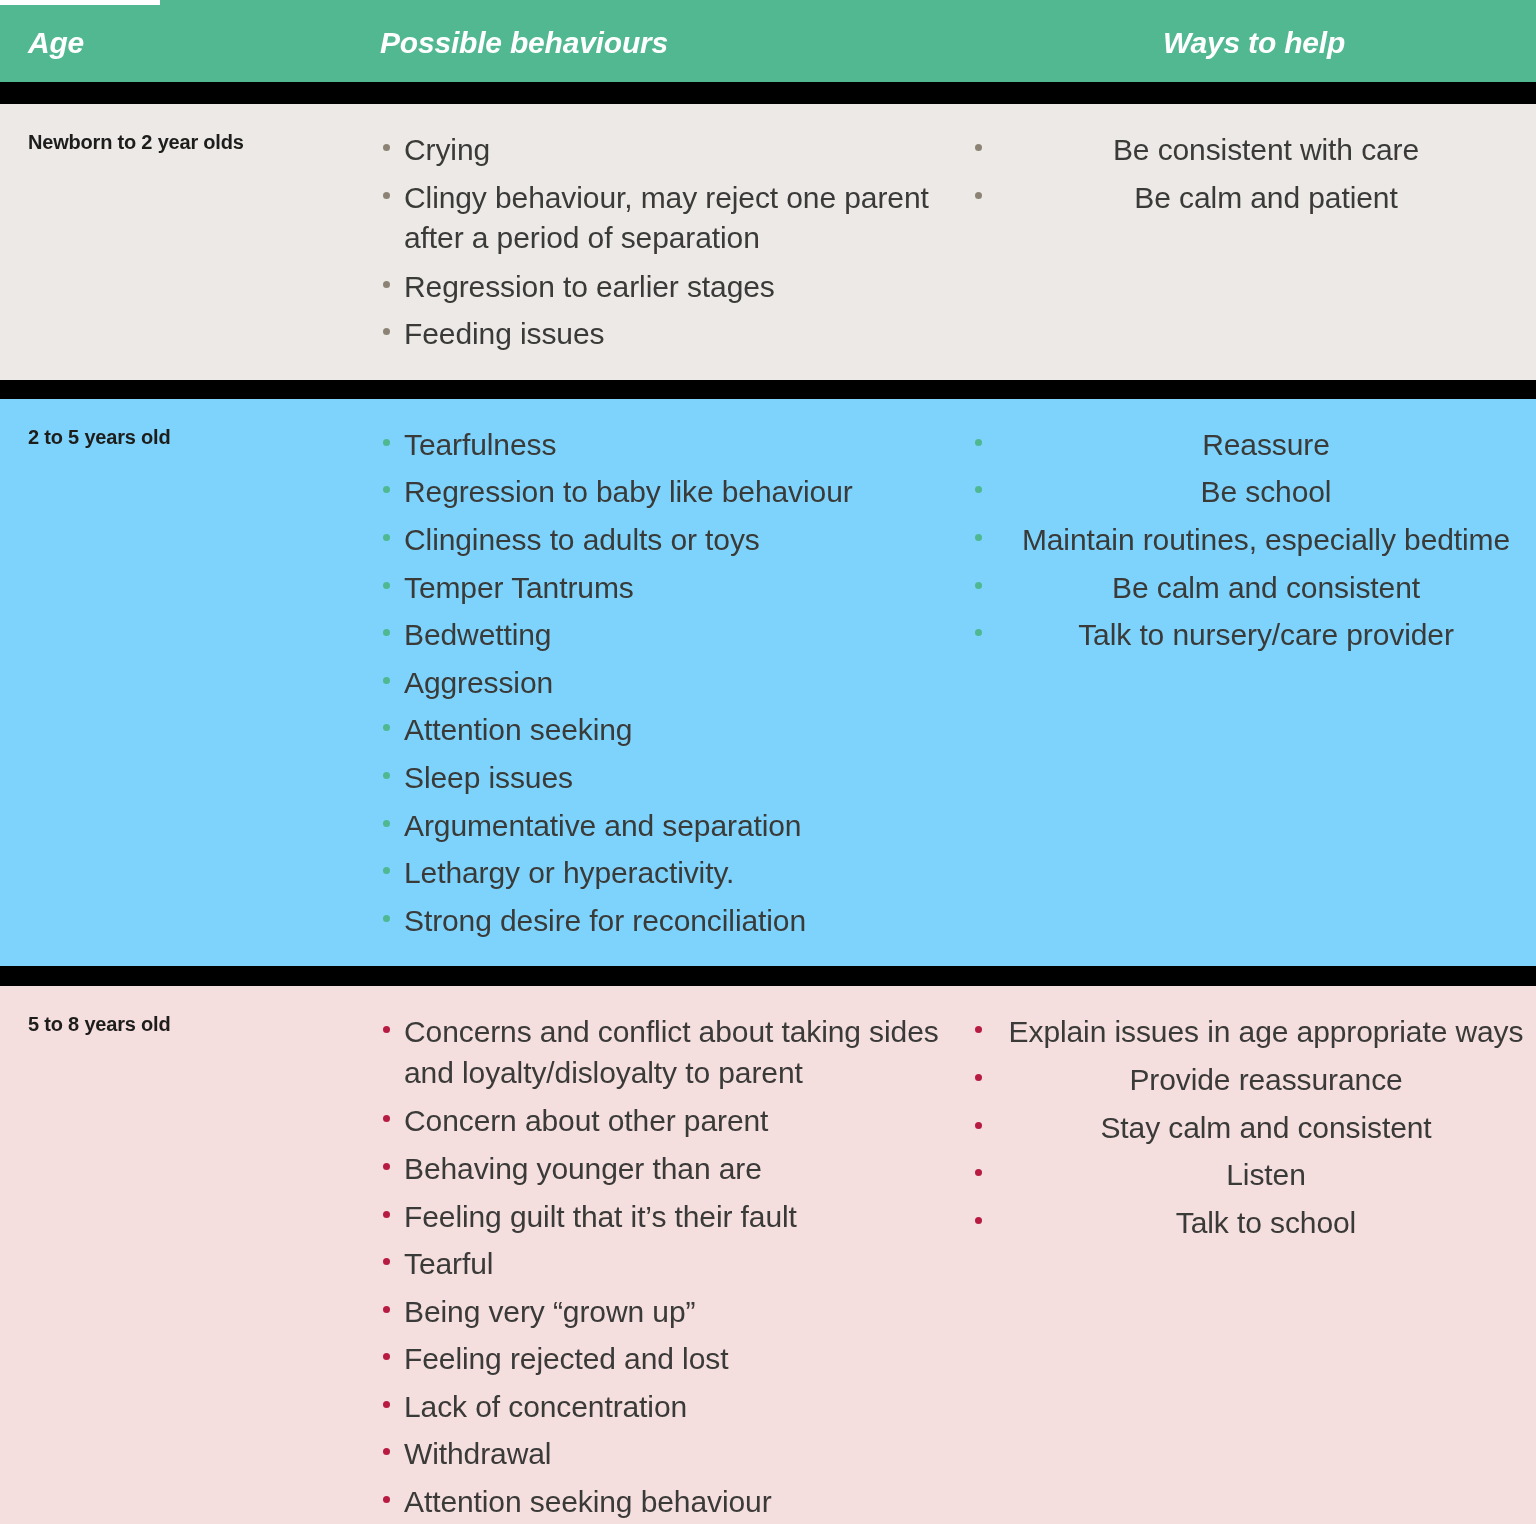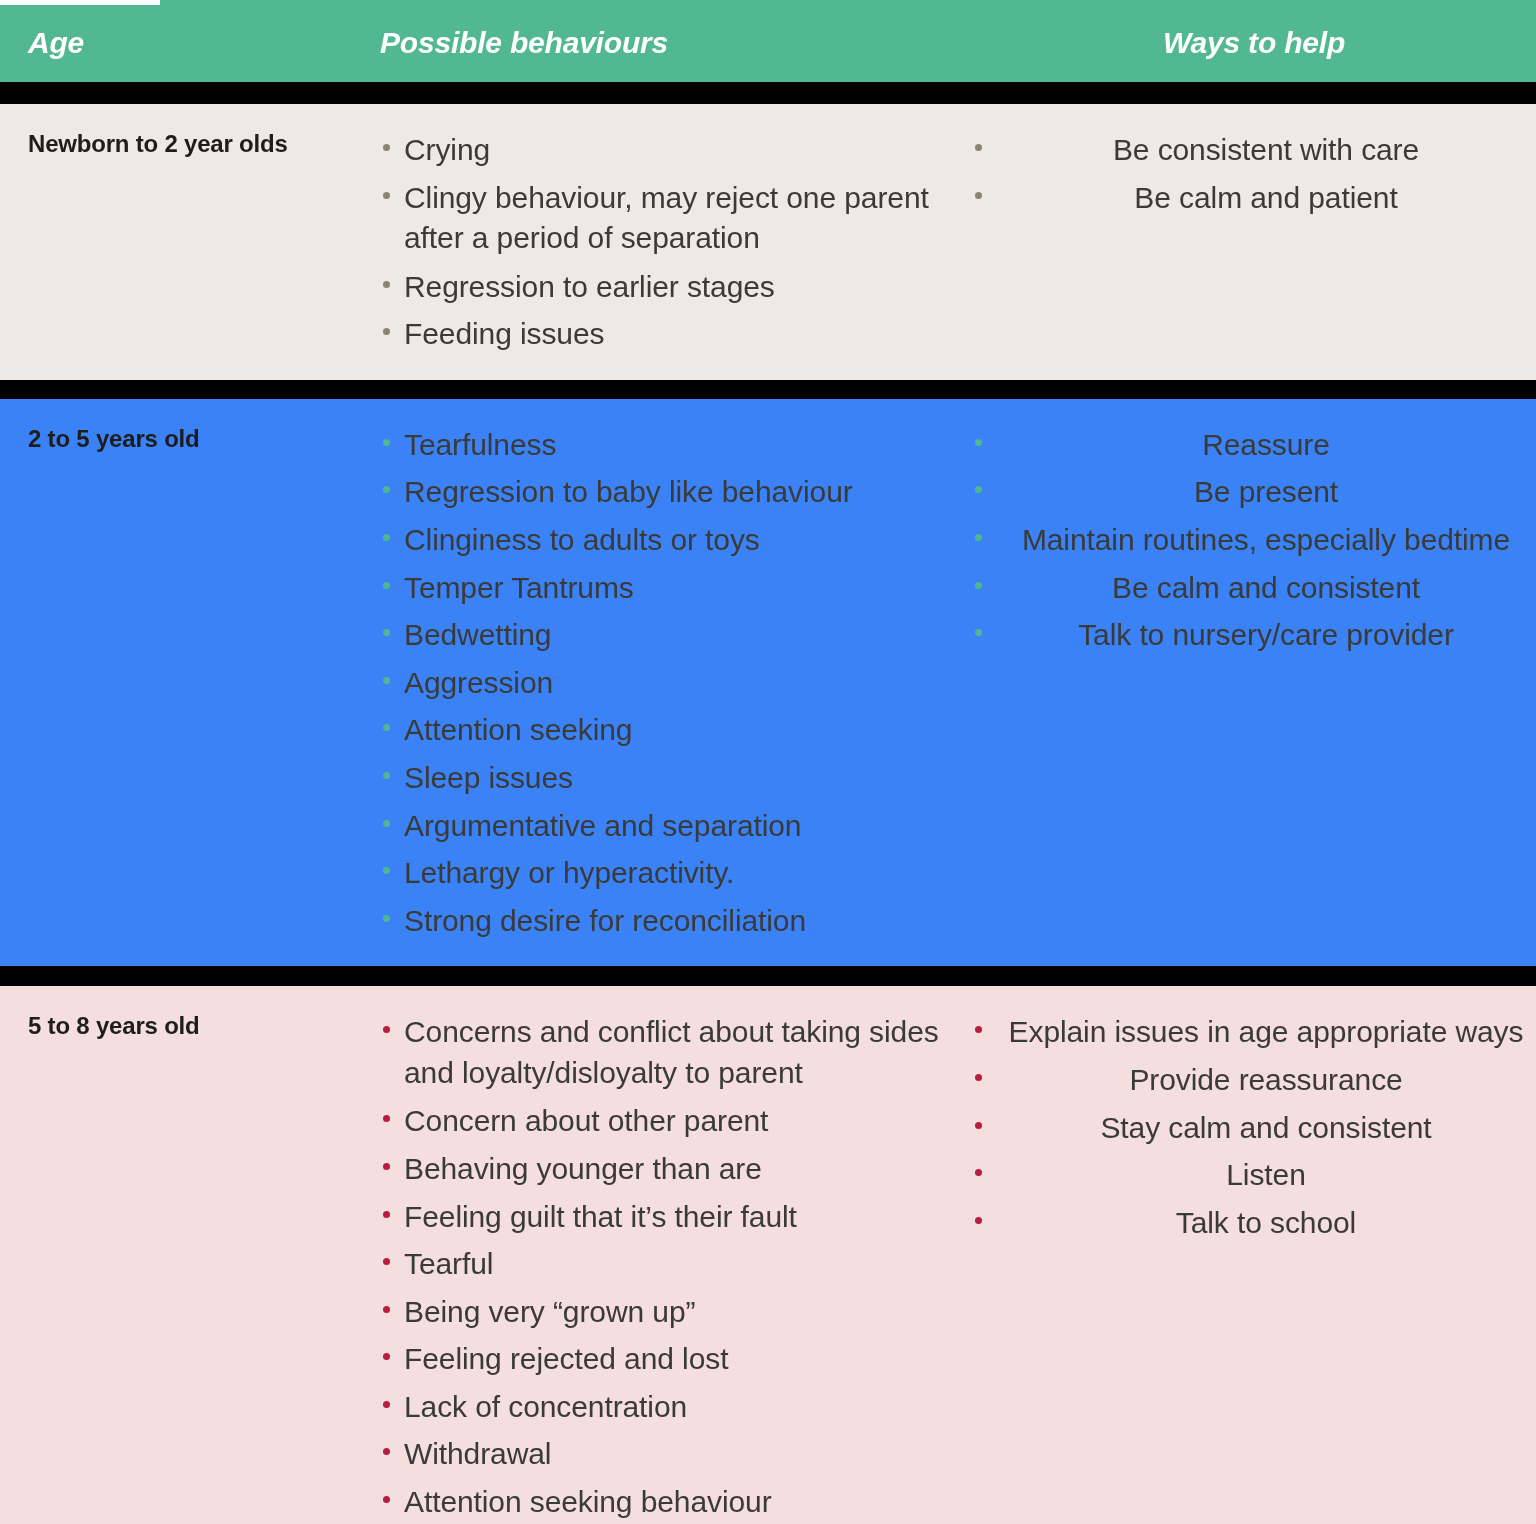--- a/index.html
+++ b/index.html
@@ -64,7 +64,7 @@
   .row-5to8    { background:#f4dede; min-height:582px; }
 
   .age-label {
-    font-size:24px;
+    font-size:20px;
     font-weight:bold;
     color:#1d1d1b;
     letter-spacing:-0.2px;

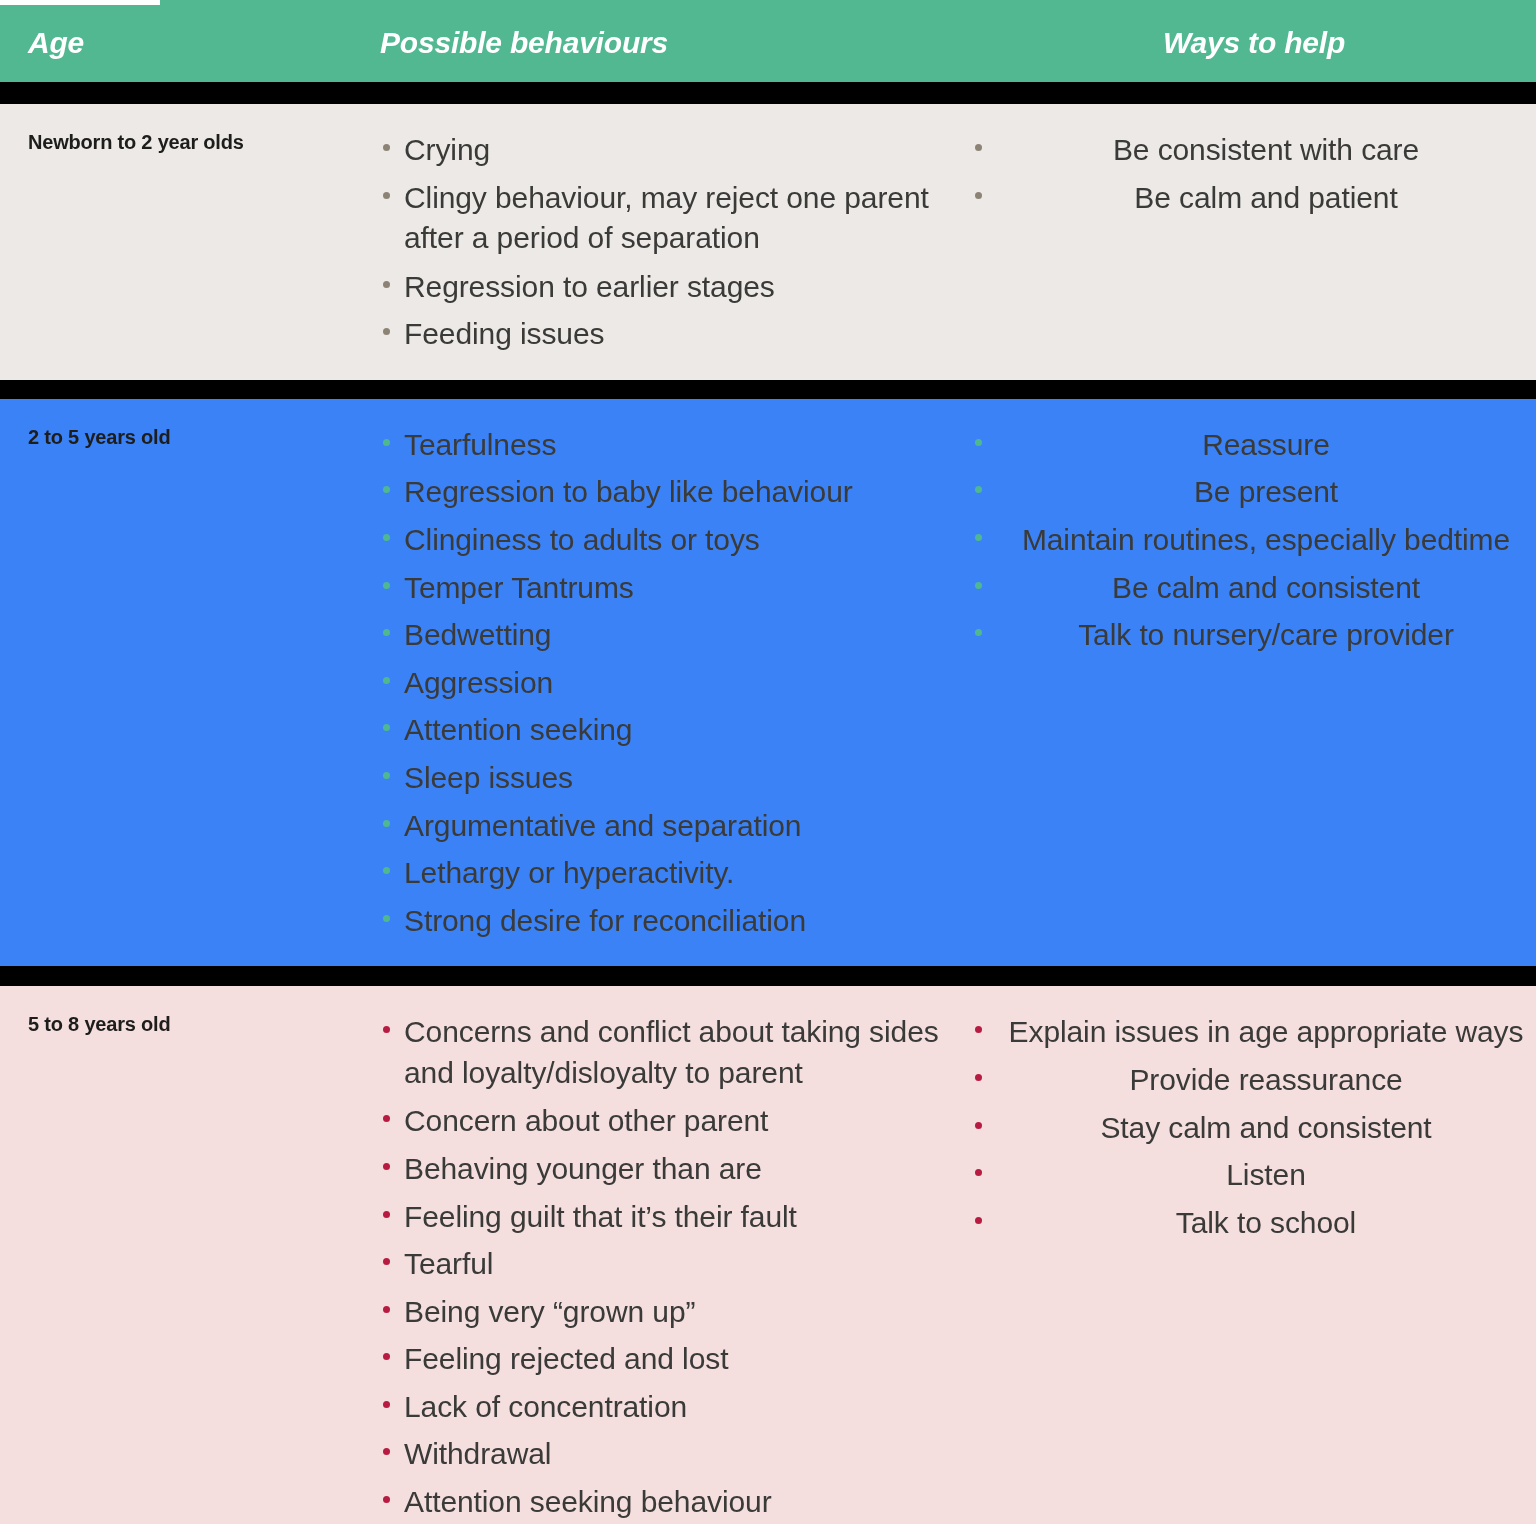--- a/index.html
+++ b/index.html
@@ -60,7 +60,7 @@
   .trow .cell { padding-top:26px; padding-bottom:26px; }
 
   .row-newborn { background:#ece9e6; min-height:241px; }
-  .row-2to5    { background:#3b82f6; min-height:554px; }
+  .row-2to5    { background:#7dd3fc; min-height:554px; }
   .row-5to8    { background:#f4dede; min-height:582px; }
 
   .age-label {

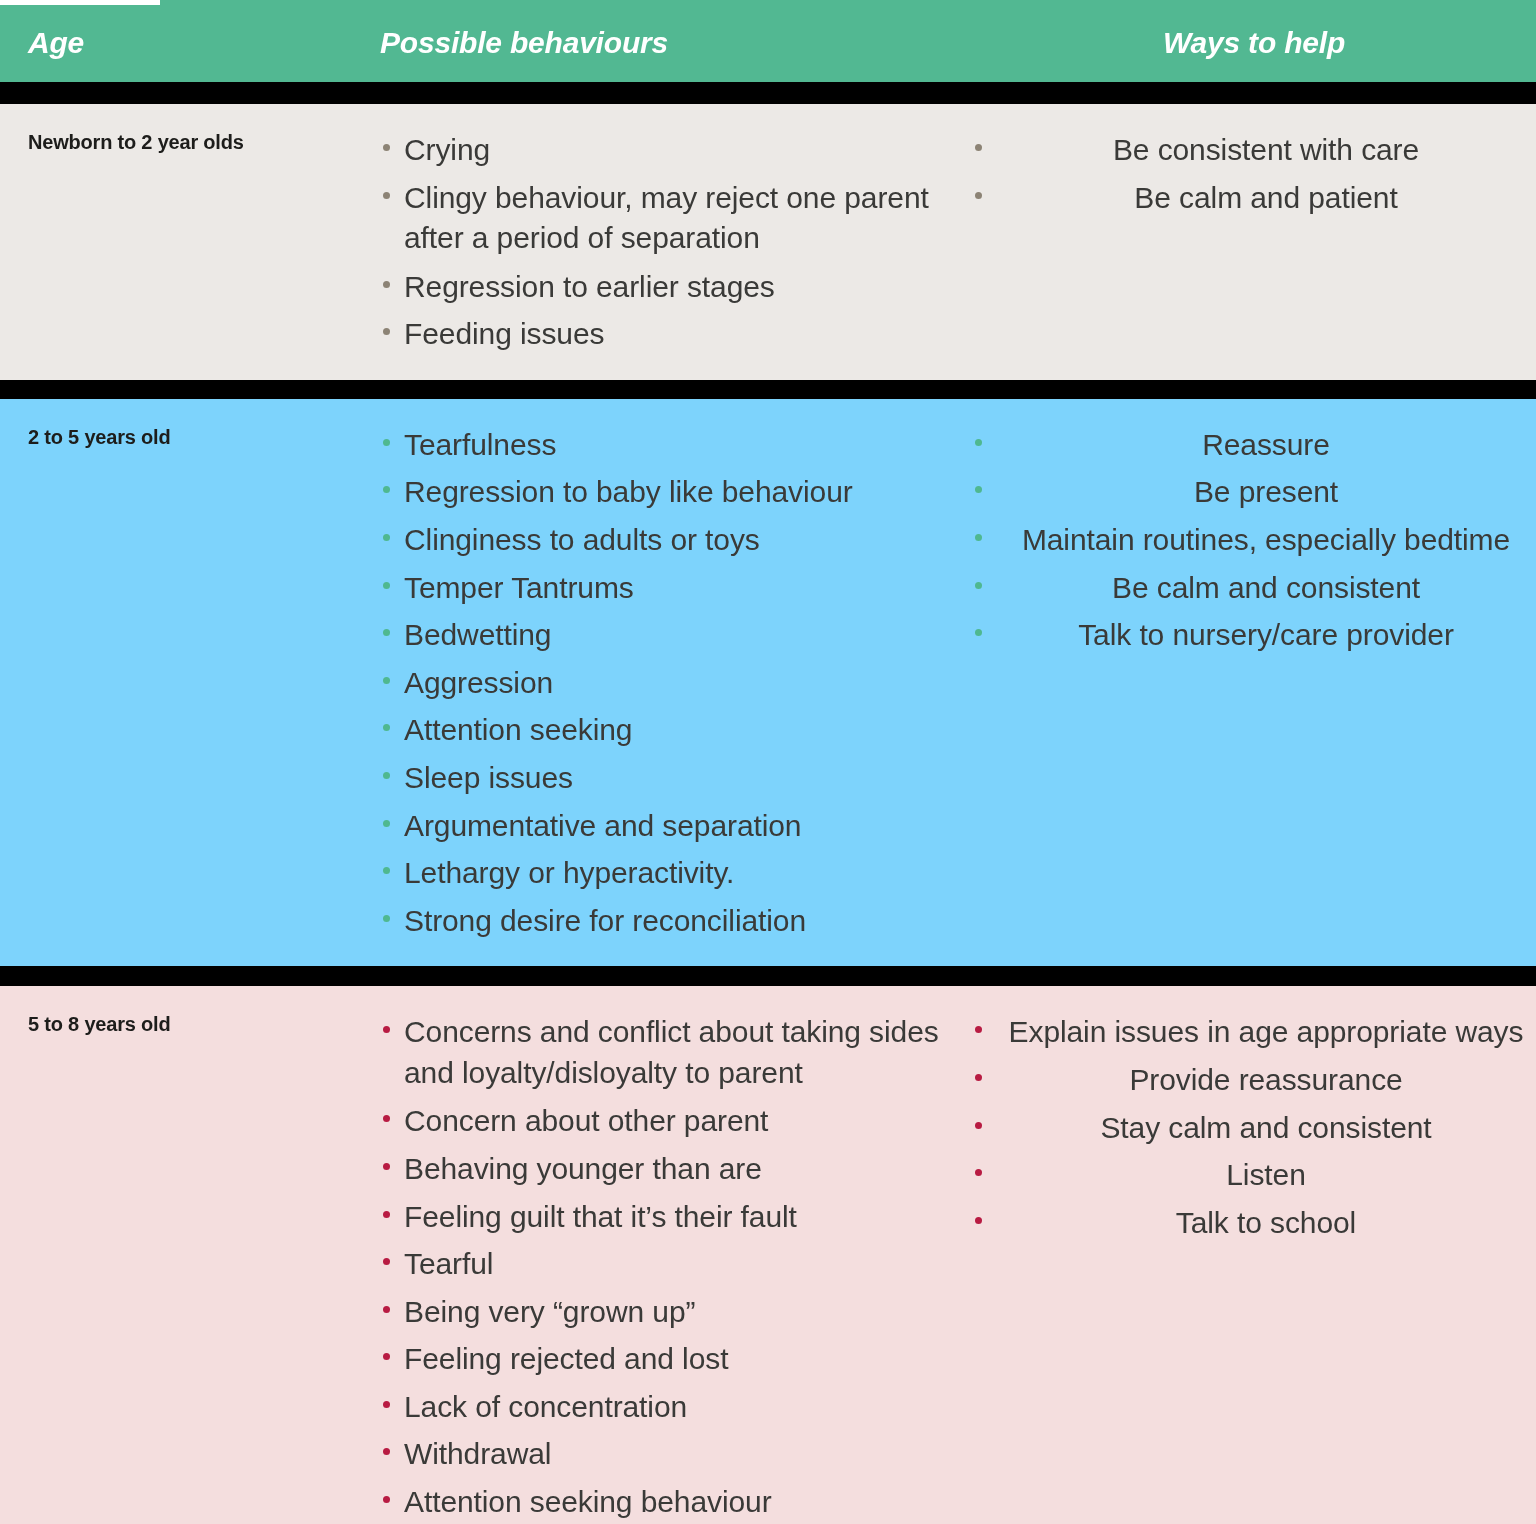--- a/index.html
+++ b/index.html
@@ -159,7 +159,7 @@
     <div class="cell col-help">
       <ul class="blist">
         <li>Reassure</li>
-        <li>Be present</li>
+        <li>Be school</li>
         <li>Maintain routines, especially bedtime</li>
         <li>Be calm and consistent</li>
         <li>Talk to nursery/care provider</li>

